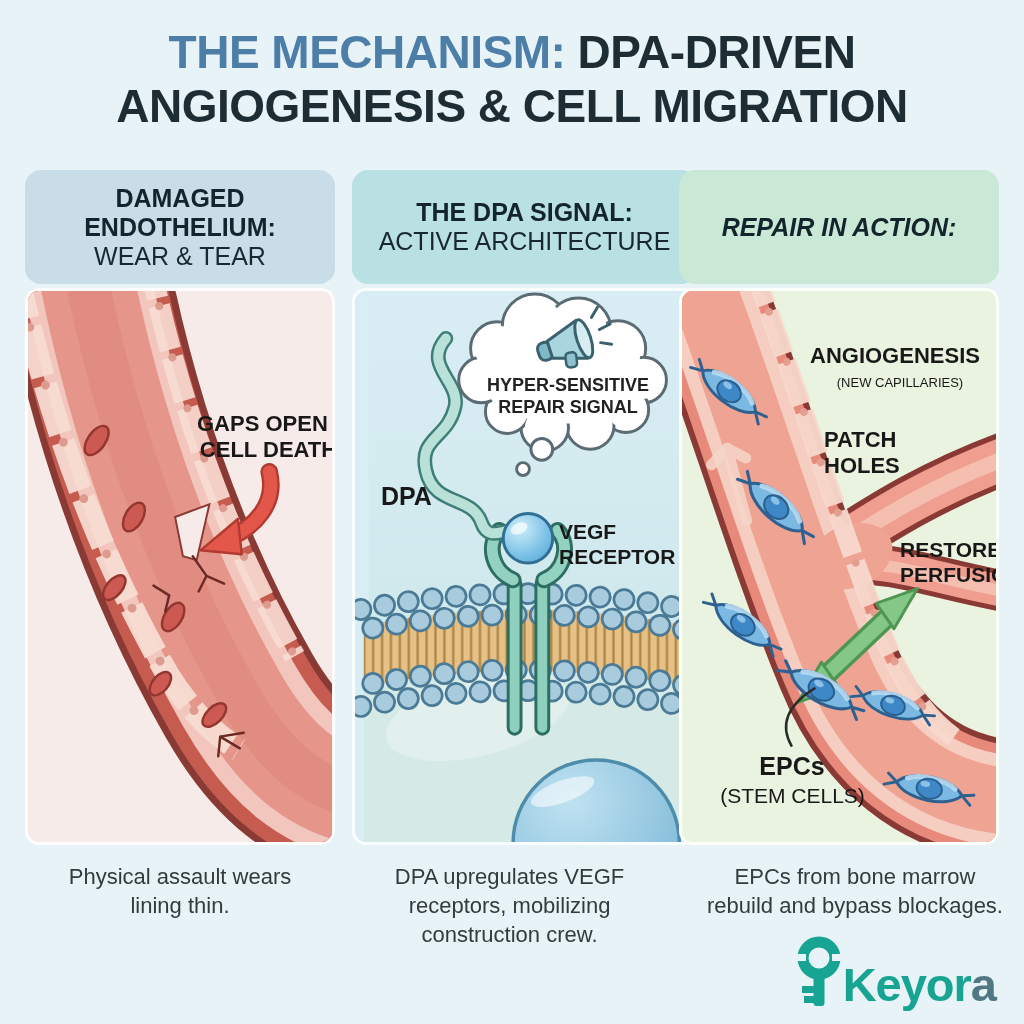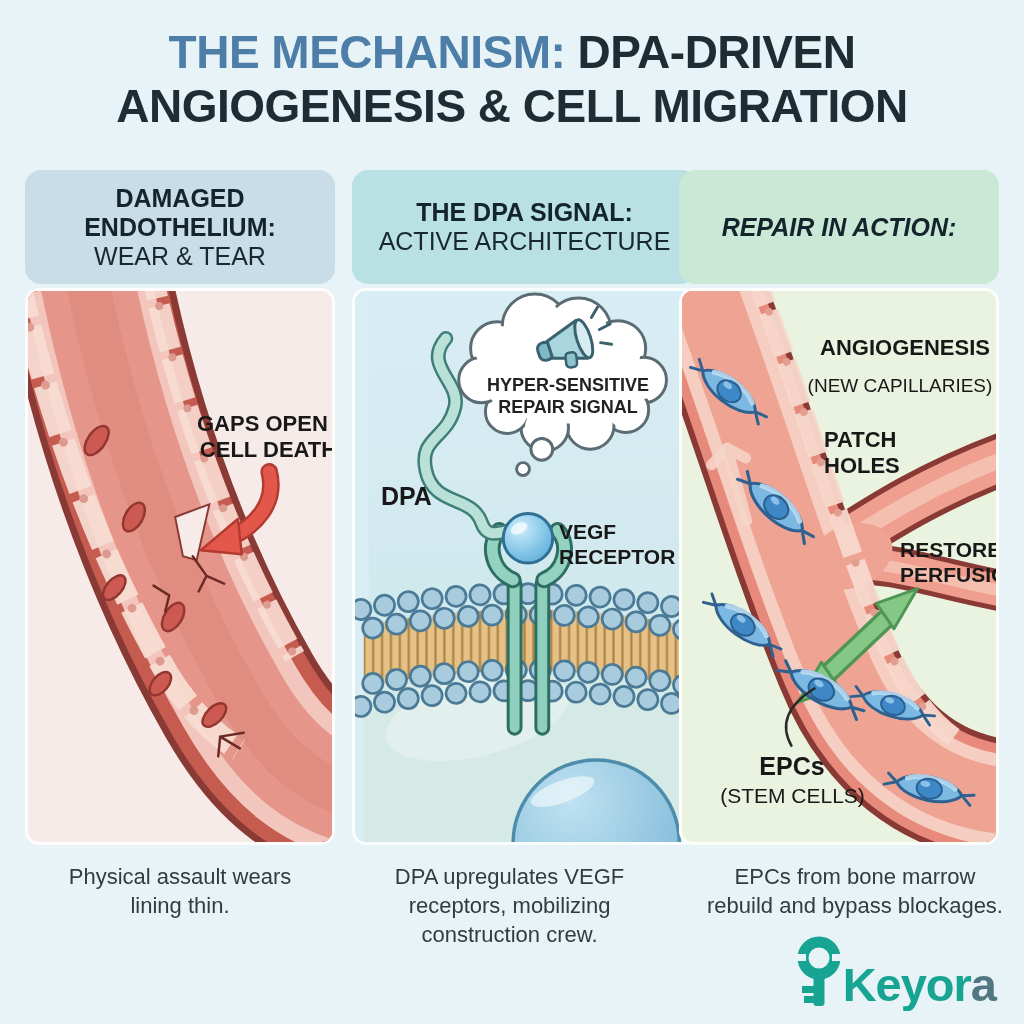--- a/index.html
+++ b/index.html
@@ -33,7 +33,7 @@
   .lbl-bubble{left:118px;top:84px;width:190px;text-align:center;font-size:18px;color:#222;}
   .lbl-dpa{left:26px;top:190px;font-size:25px;}
   .lbl-vegf{left:204px;top:228px;font-size:21px;text-align:left;}
-  .lbl-angio{left:128px;top:44px;width:190px;text-align:center;font-size:22px;}
+  .lbl-angio{left:128px;top:52px;width:190px;text-align:left;font-size:22px;}
   .lbl-angio-sub{left:118px;top:84px;width:200px;text-align:center;font-size:19px;font-weight:normal;}
   .lbl-patch{left:142px;top:136px;font-size:22px;text-align:left;}
   .lbl-restore{left:218px;top:246px;font-size:21px;text-align:left;}

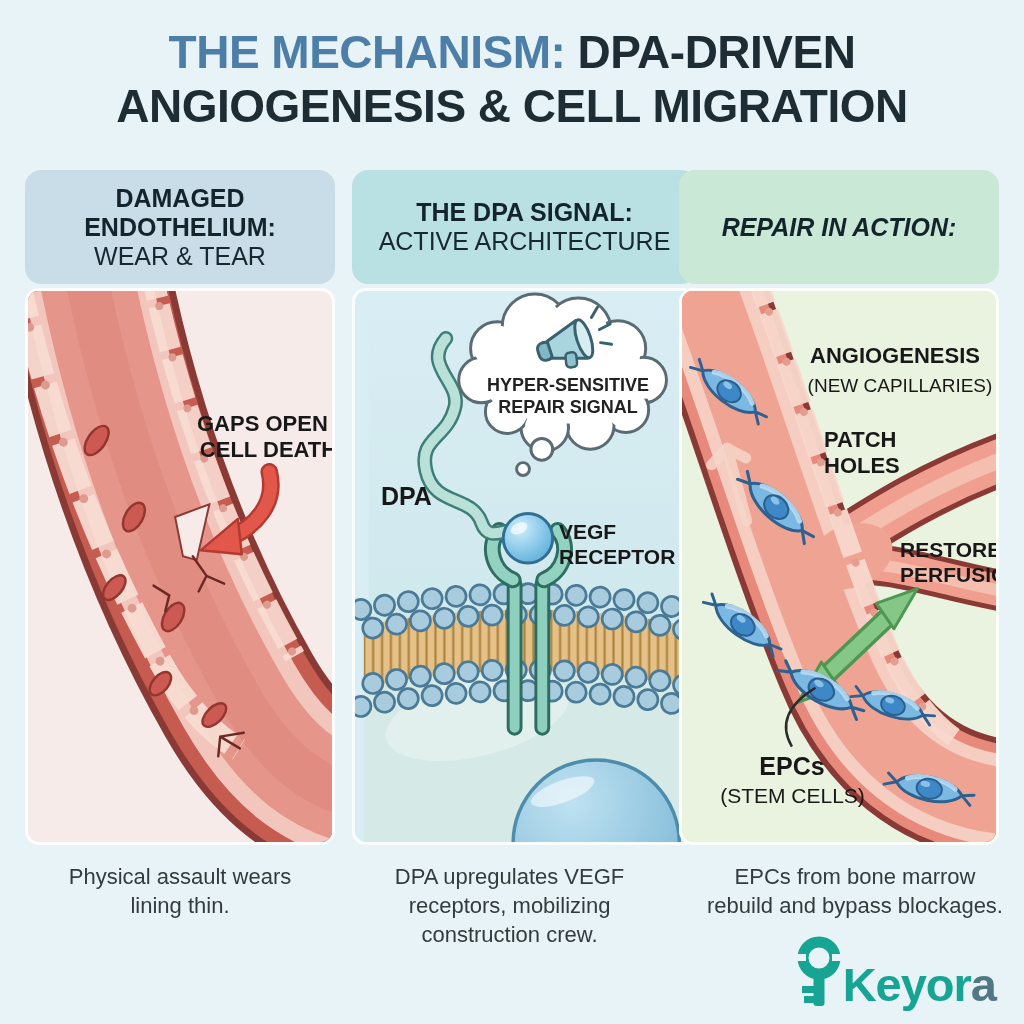--- a/index.html
+++ b/index.html
@@ -34,7 +34,7 @@
   .lbl-dpa{left:26px;top:190px;font-size:25px;}
   .lbl-vegf{left:204px;top:228px;font-size:21px;text-align:left;}
   .lbl-angio{left:128px;top:52px;width:190px;text-align:left;font-size:22px;}
-  .lbl-angio-sub{left:118px;top:84px;width:200px;text-align:center;font-size:19px;font-weight:normal;}
+  .lbl-angio-sub{left:118px;top:84px;width:200px;text-align:center;font-size:13px;font-weight:normal;}
   .lbl-patch{left:142px;top:136px;font-size:22px;text-align:left;}
   .lbl-restore{left:218px;top:246px;font-size:21px;text-align:left;}
   .lbl-epcs{left:55px;top:460px;width:110px;text-align:center;font-size:25px;}

